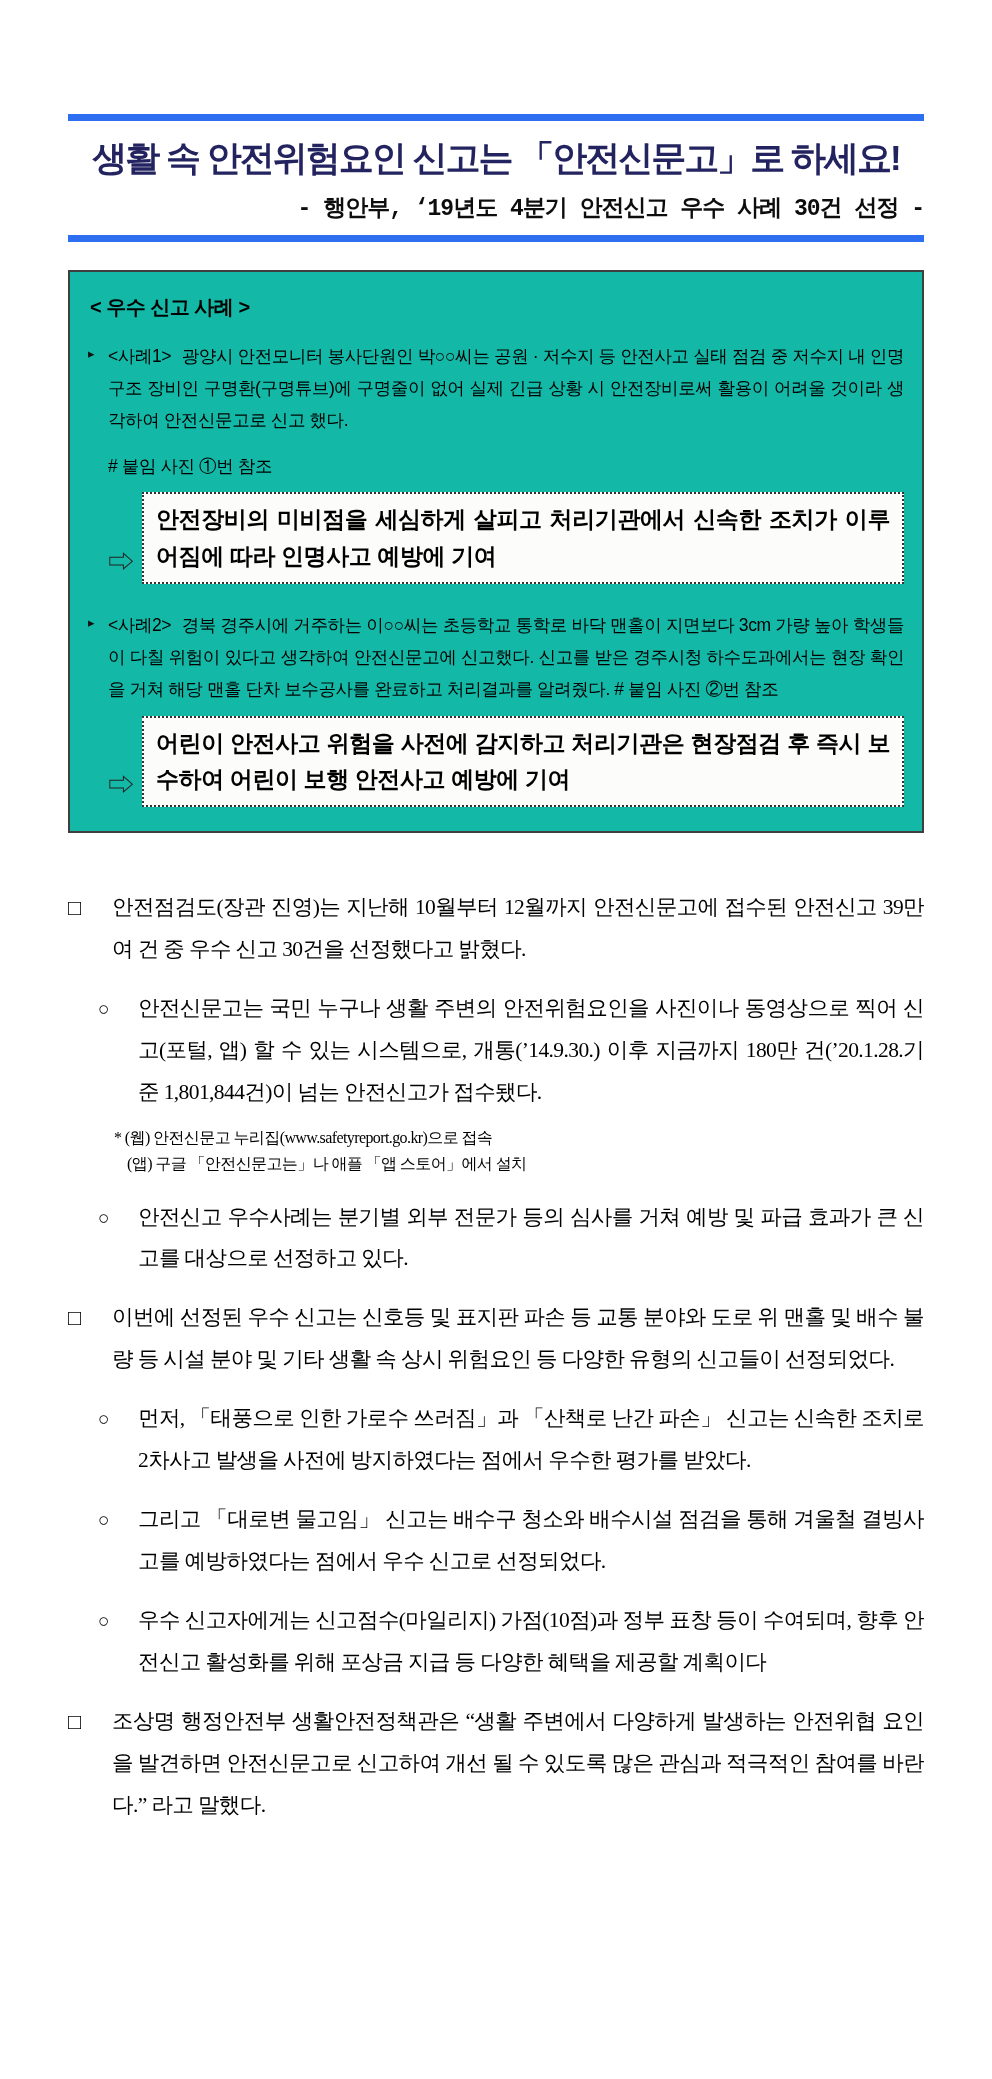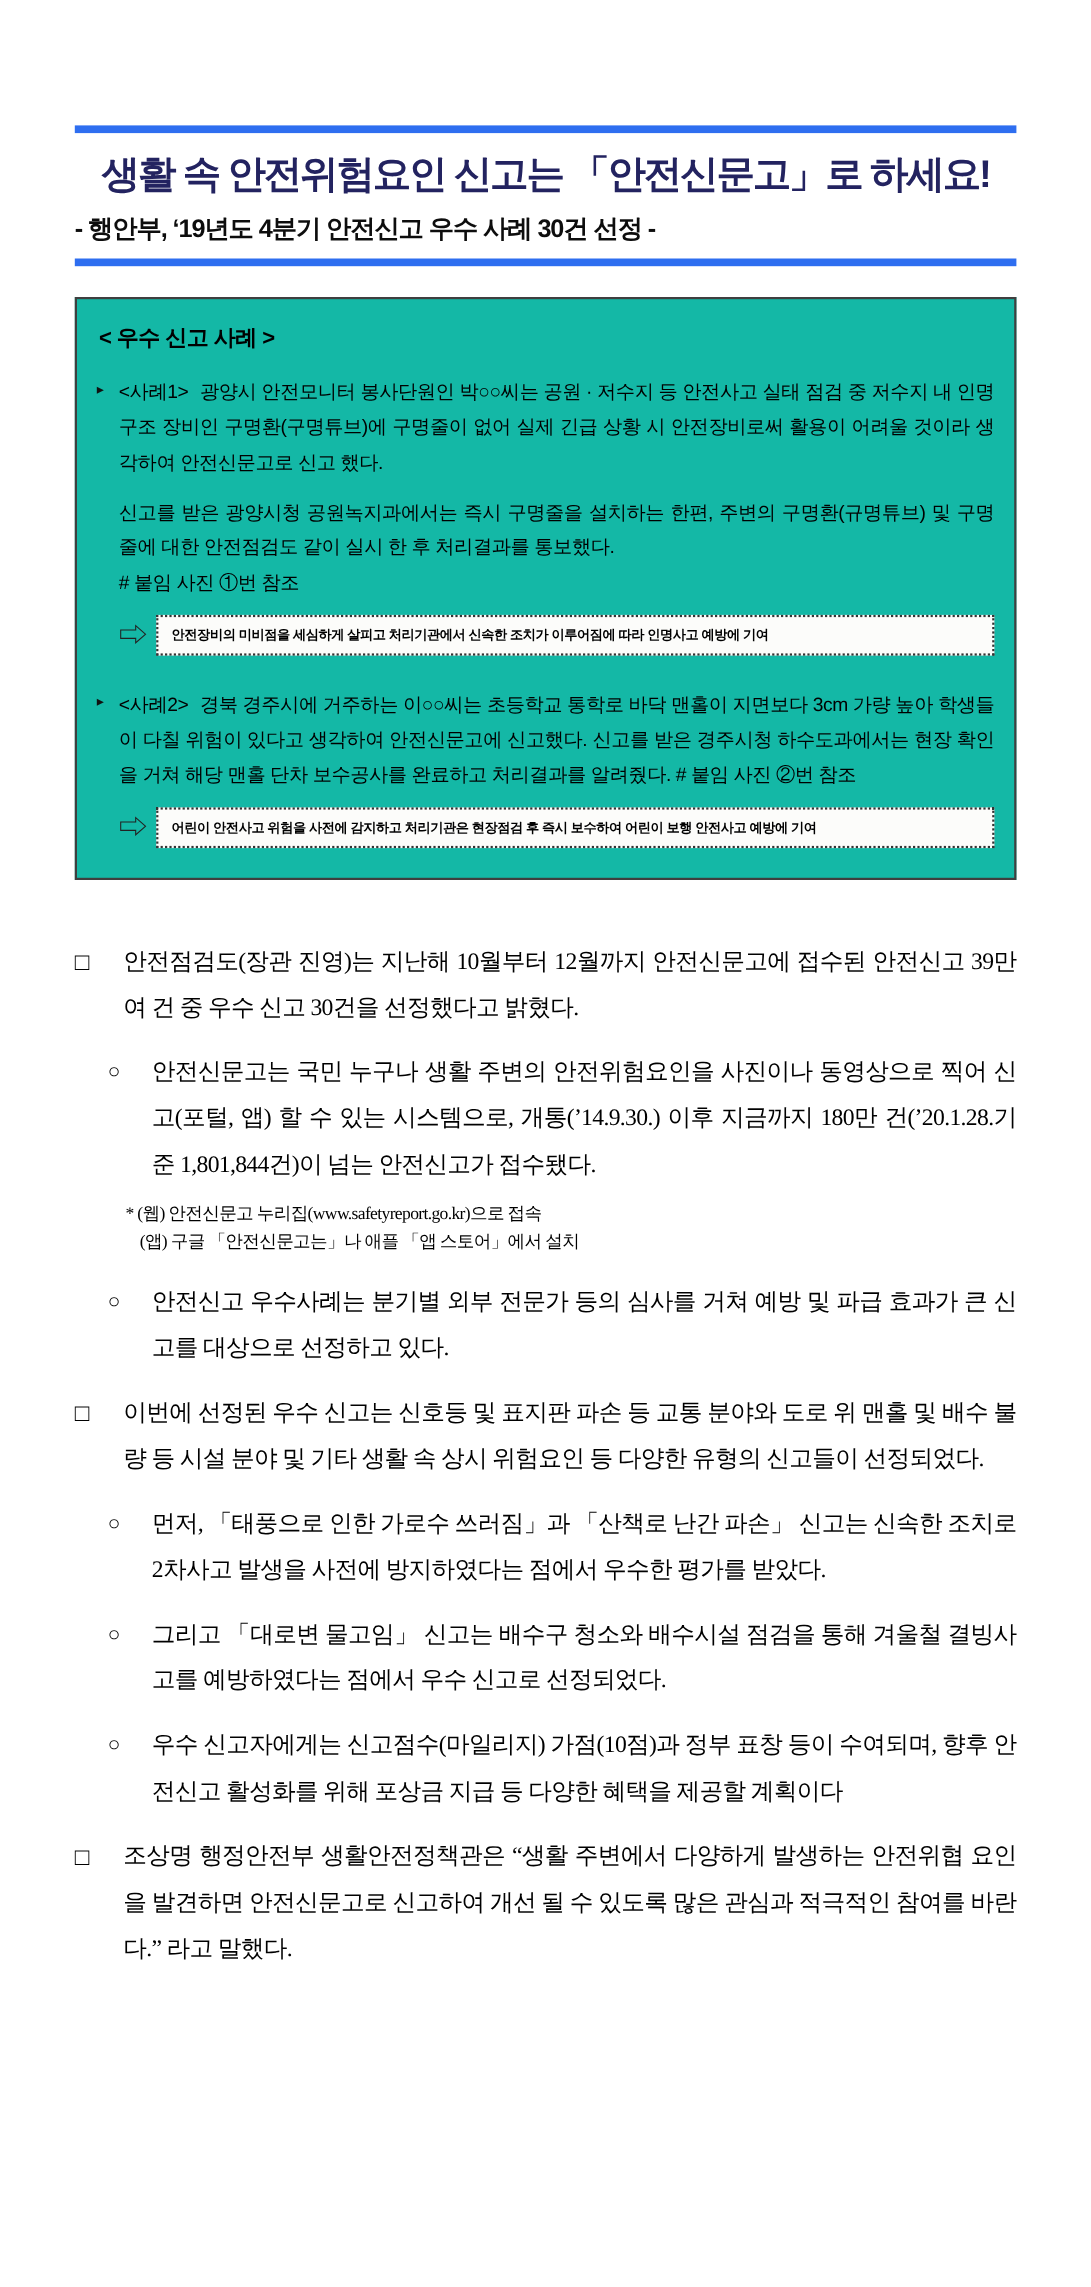--- a/index.html
+++ b/index.html
@@ -34,7 +34,8 @@
     font-weight: 700;
     letter-spacing: -1px;
     color: #0d0d0d;
-    text-align: left;
+    text-align: right;
+    font-family: Liberation Mono, monospace;
   }
   .rule-sub { margin-top: 12px; }
 

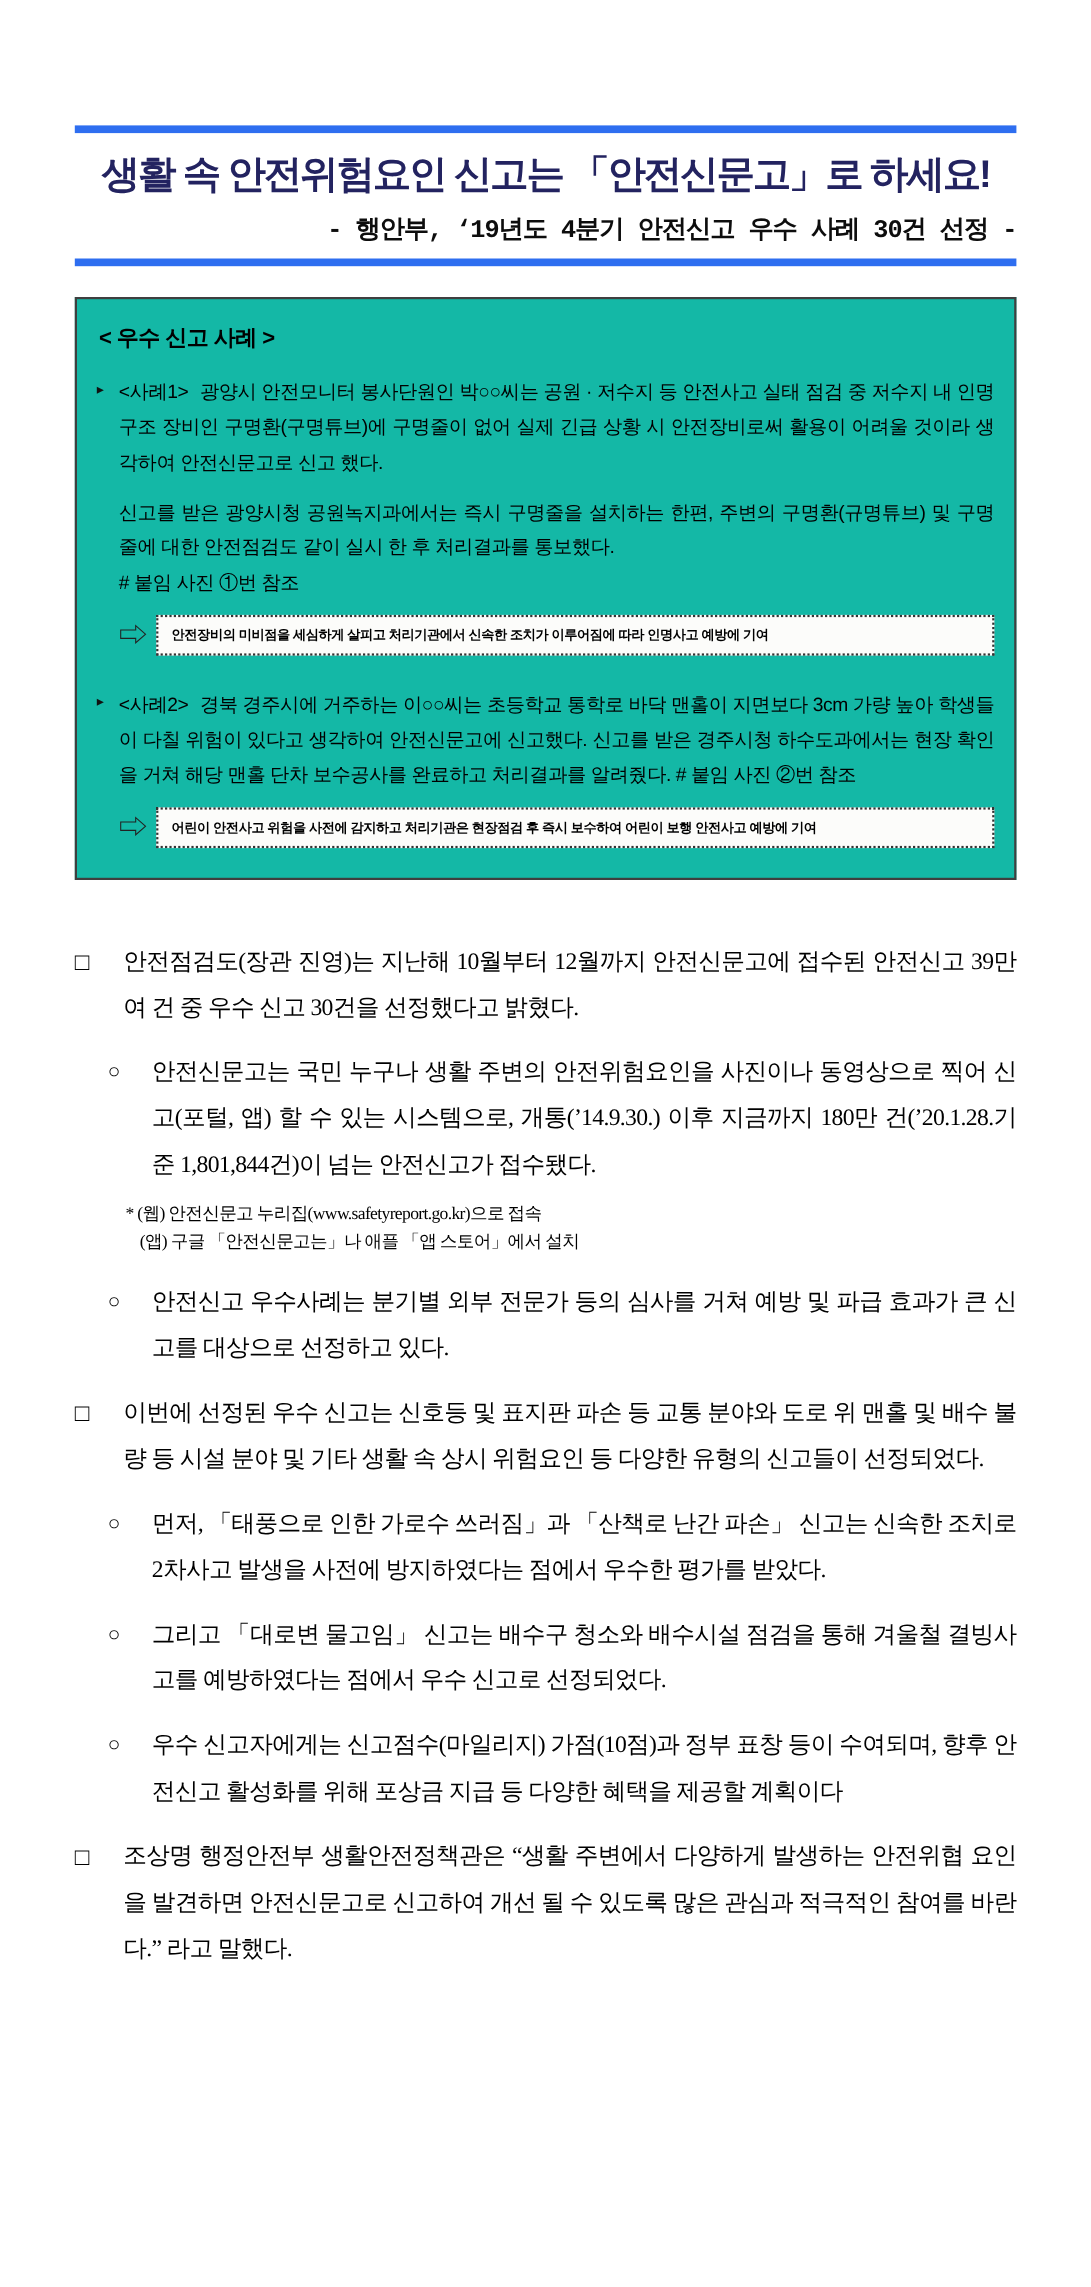--- a/index.html
+++ b/index.html
@@ -146,7 +146,6 @@
     </div>
 
     <div class="case-followup">
-      <span>신고를 받은 광양시청 공원녹지과에서는 즉시 구명줄을 설치하는 한편, 주변의 구명환(규명튜브) 및 구명줄에 대한 안전점검도 같이 실시 한 후 처리결과를 통보했다.</span>
       <span class="case-note-block"># 붙임 사진 ①번 참조</span>
     </div>
 

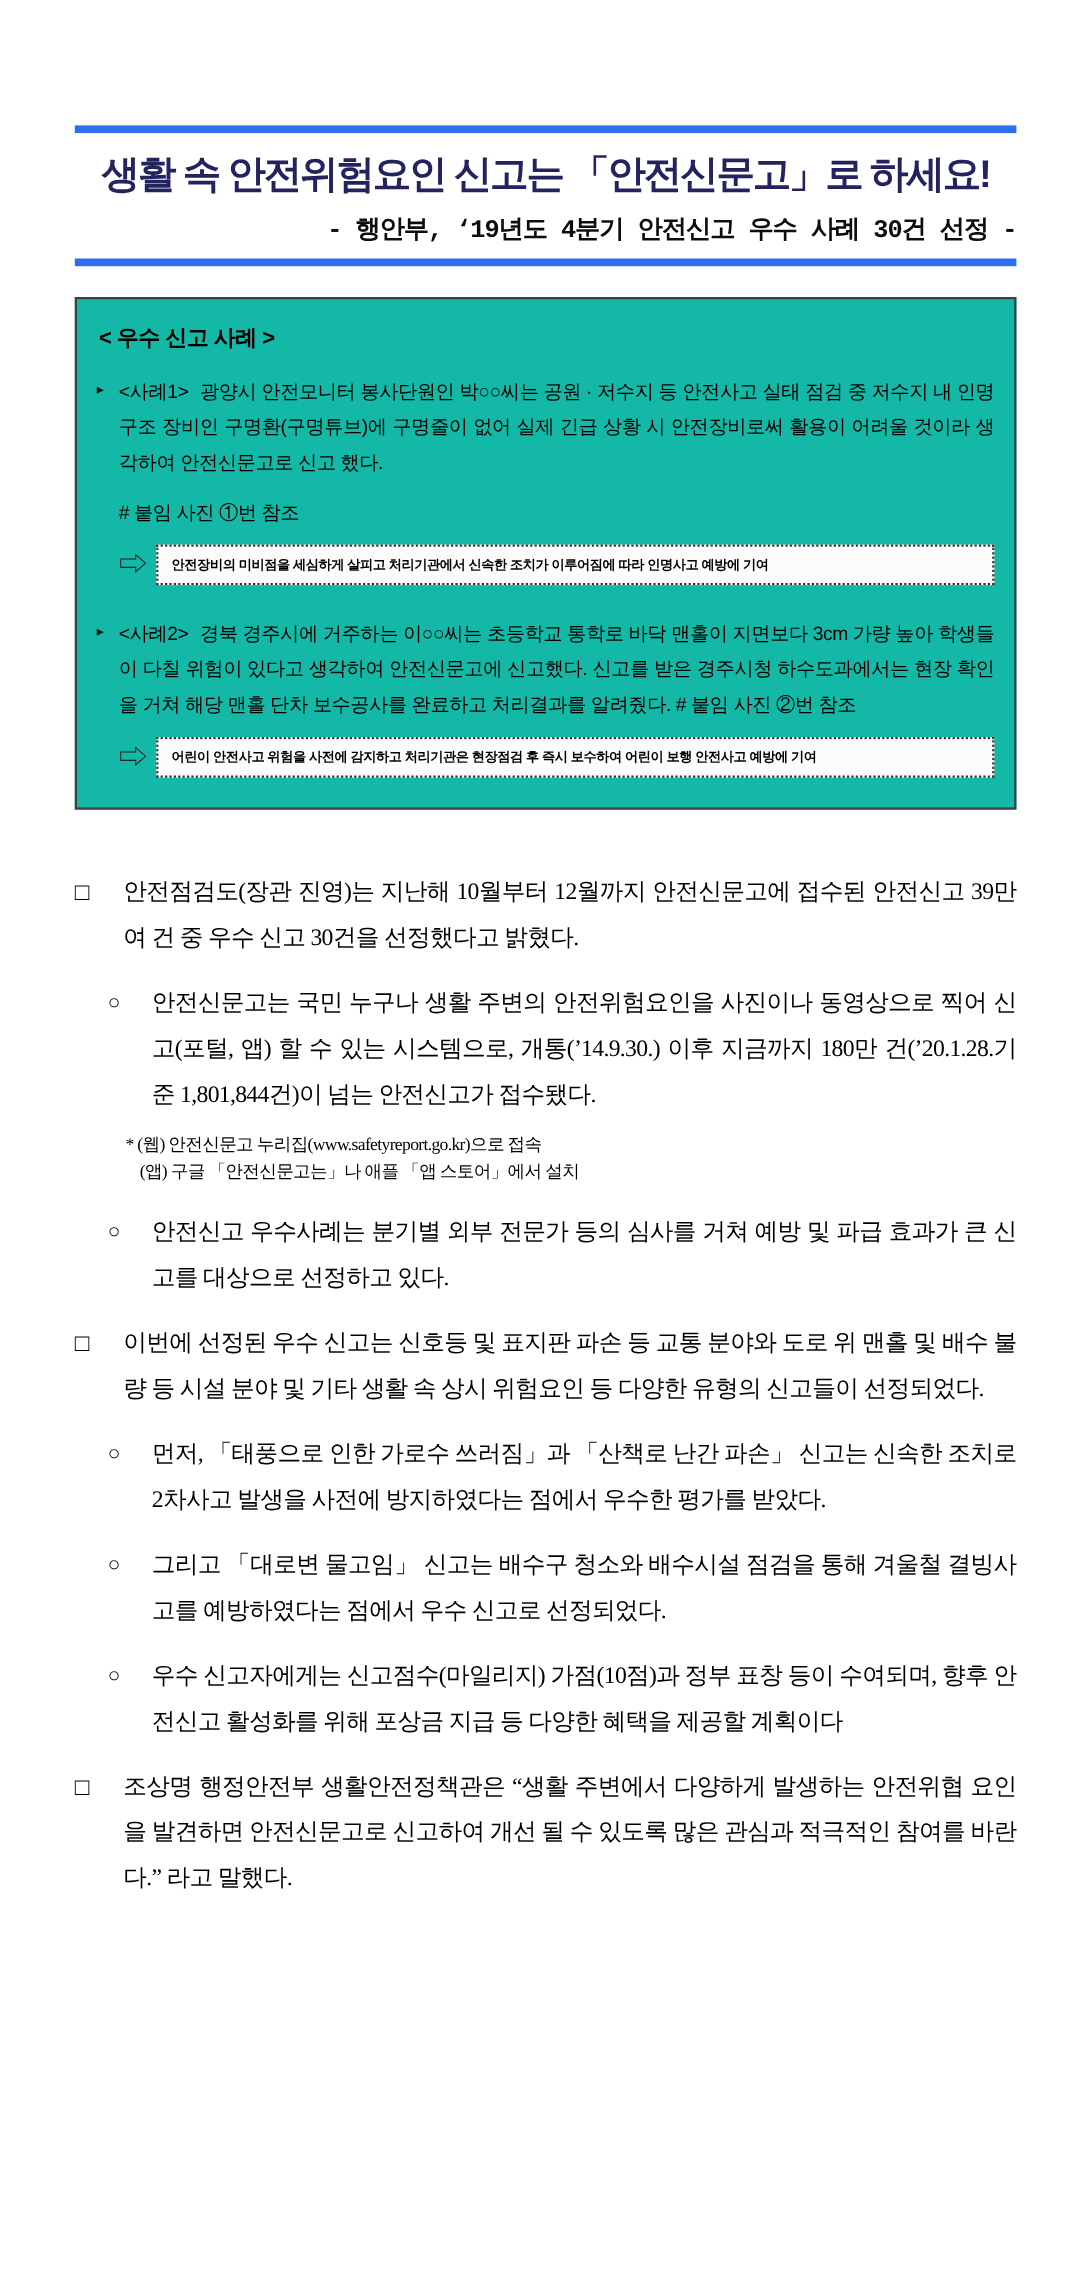--- a/index.html
+++ b/index.html
@@ -86,7 +86,7 @@
     border: 2px dotted #333;
     background: #fcfcfa;
     padding: 7px 12px;
-    font-size: 12px;
+    font-size: 23px;
     font-weight: 700;
     letter-spacing: -0.4px;
     line-height: 1.6;

